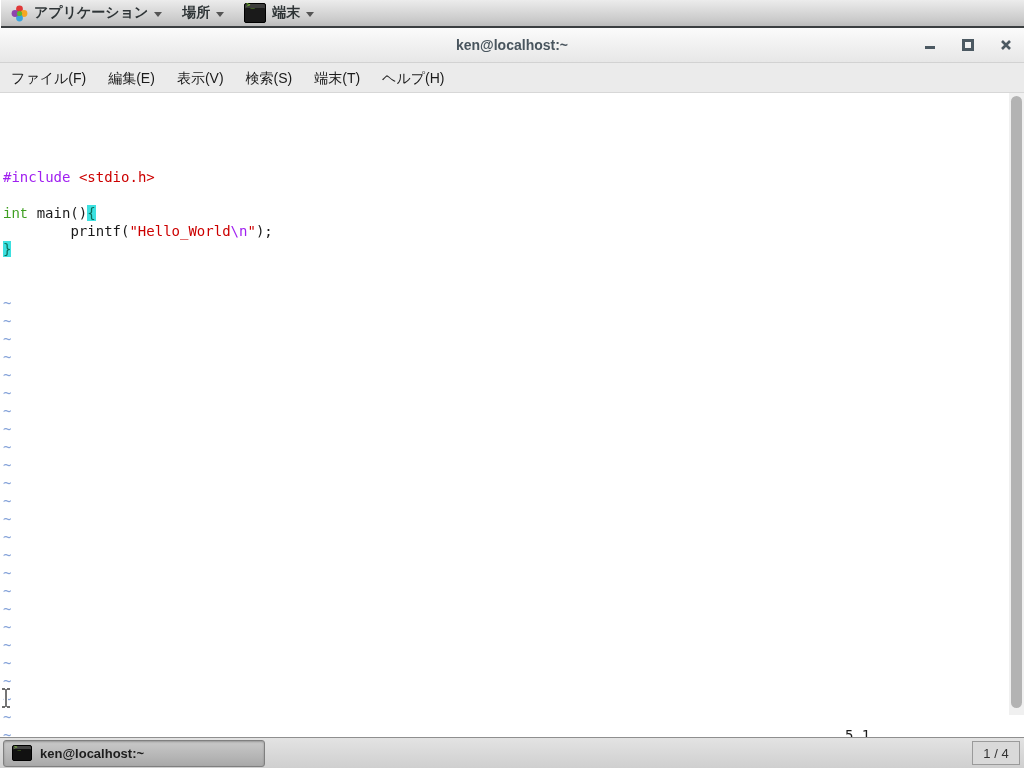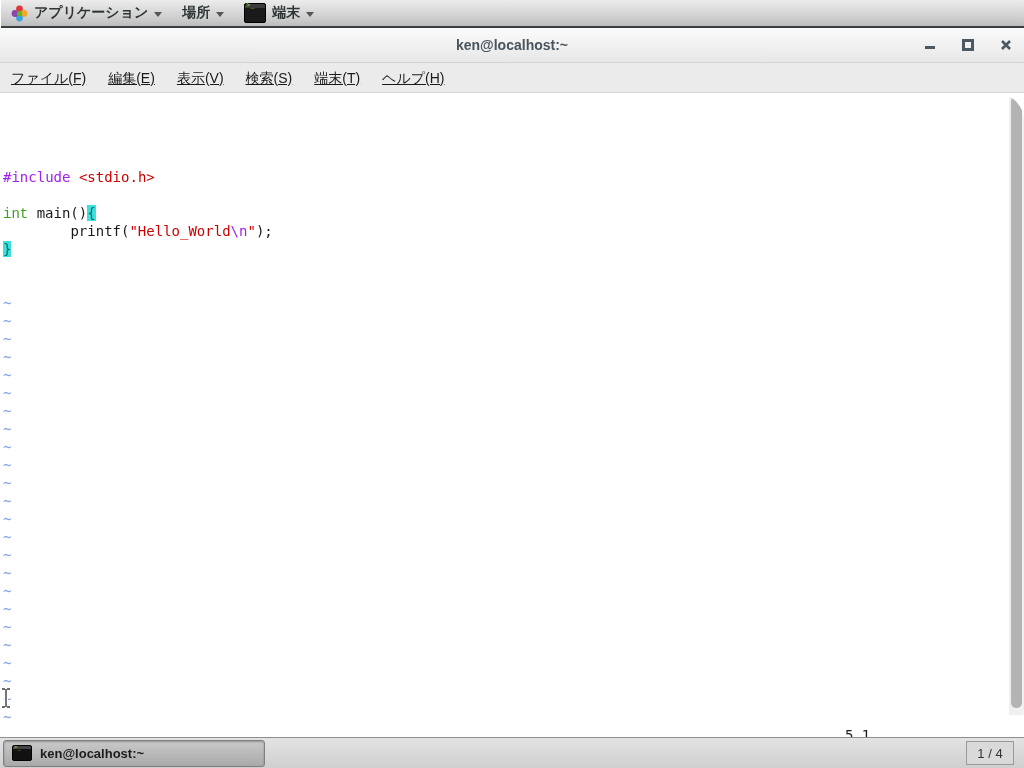--- a/index.html
+++ b/index.html
@@ -48,7 +48,7 @@
     background:#ebebeb; border-bottom:1px solid #d7d7d7;
     display:flex; align-items:center; font-size:14px; color:#1a1a1a;
   }
-  .menu-item { padding:0 11px; line-height:30px; cursor:default;text-decoration:underline; }
+  .menu-item { padding:0 11px; line-height:30px; cursor:default; }
 
   
   .term {

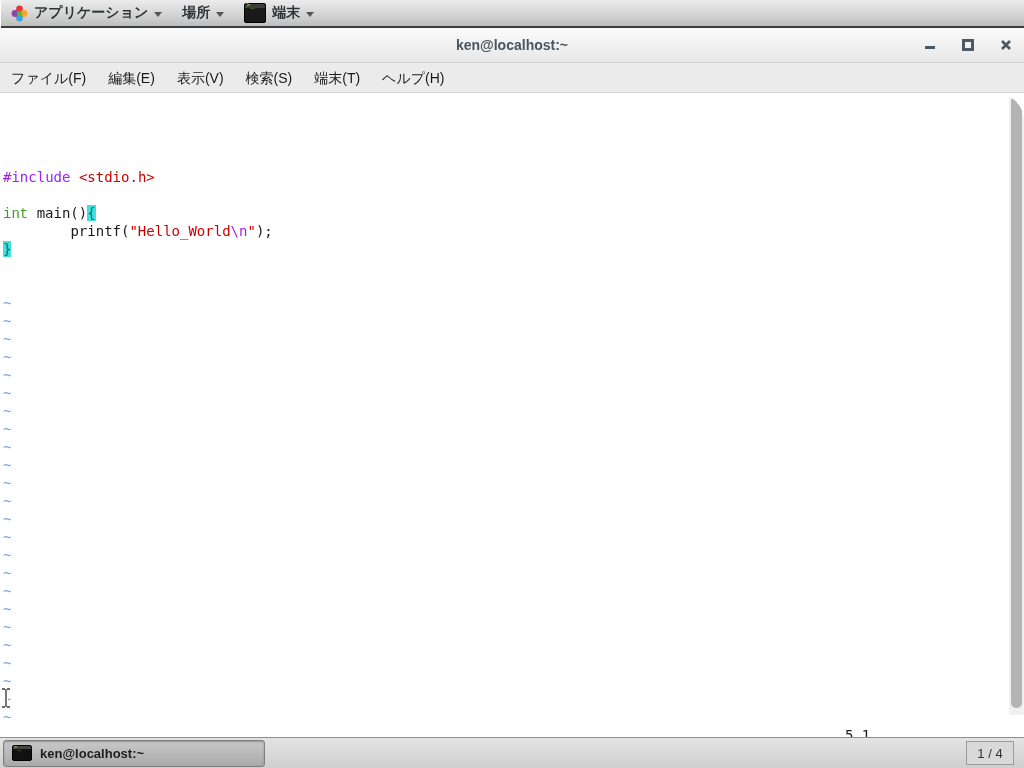--- a/index.html
+++ b/index.html
@@ -55,7 +55,7 @@
     position:absolute; top:93px; left:0; width:1024px; height:644px;
     background:var(--terminal-bg,#ffffff); overflow:hidden;
     font-family:"DejaVu Sans Mono","Liberation Mono",monospace;
-    font-size:14px; line-height:18px; white-space:pre;border-radius:28px;
+    font-size:14px; line-height:18px; white-space:pre;
   }
   .code-flow { padding:3px 0 0 3px; }
   .code-line { height:18px; }

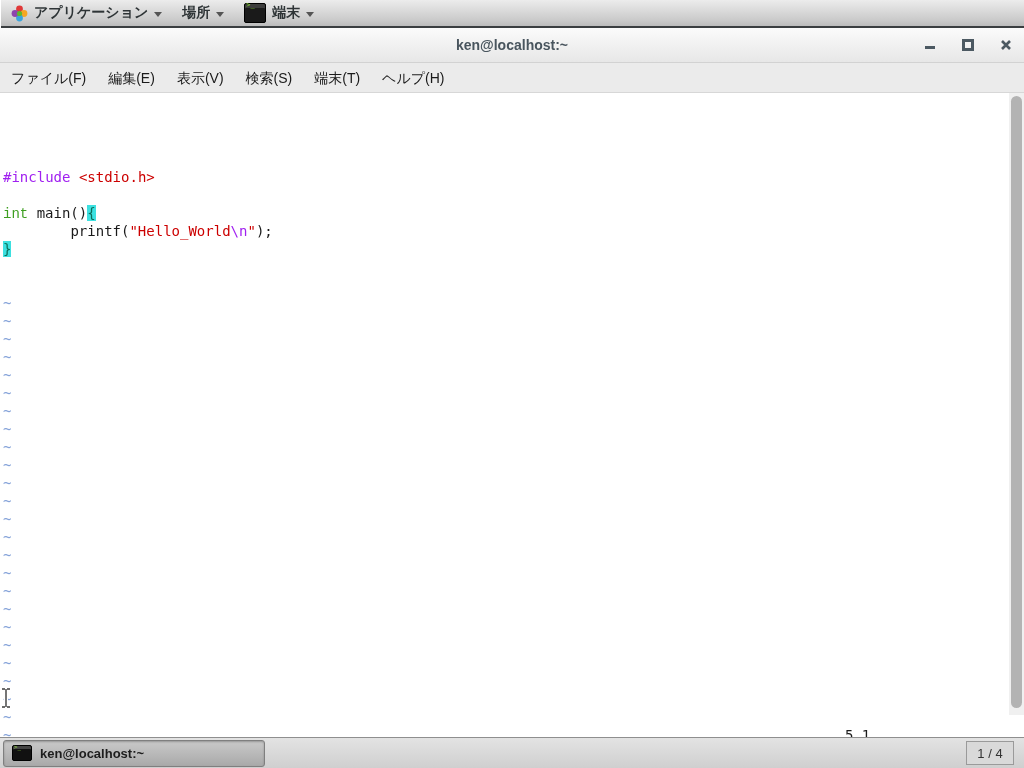--- a/index.html
+++ b/index.html
@@ -97,7 +97,7 @@
   .task-icon::after { content:">_"; position:absolute; top:-3px; left:1px;
     color:#9be24a; font:6px "DejaVu Sans Mono",monospace; }
   .workspace {
-    margin-right:10px; width:48px; height:24px; border:1px solid #9a9a9a;
+    margin-right:4px; width:48px; height:24px; border:1px solid #9a9a9a;
     background:#d9d9d9; display:flex; align-items:center; justify-content:center;
     font-size:13px; color:#333; cursor:default;
   }

